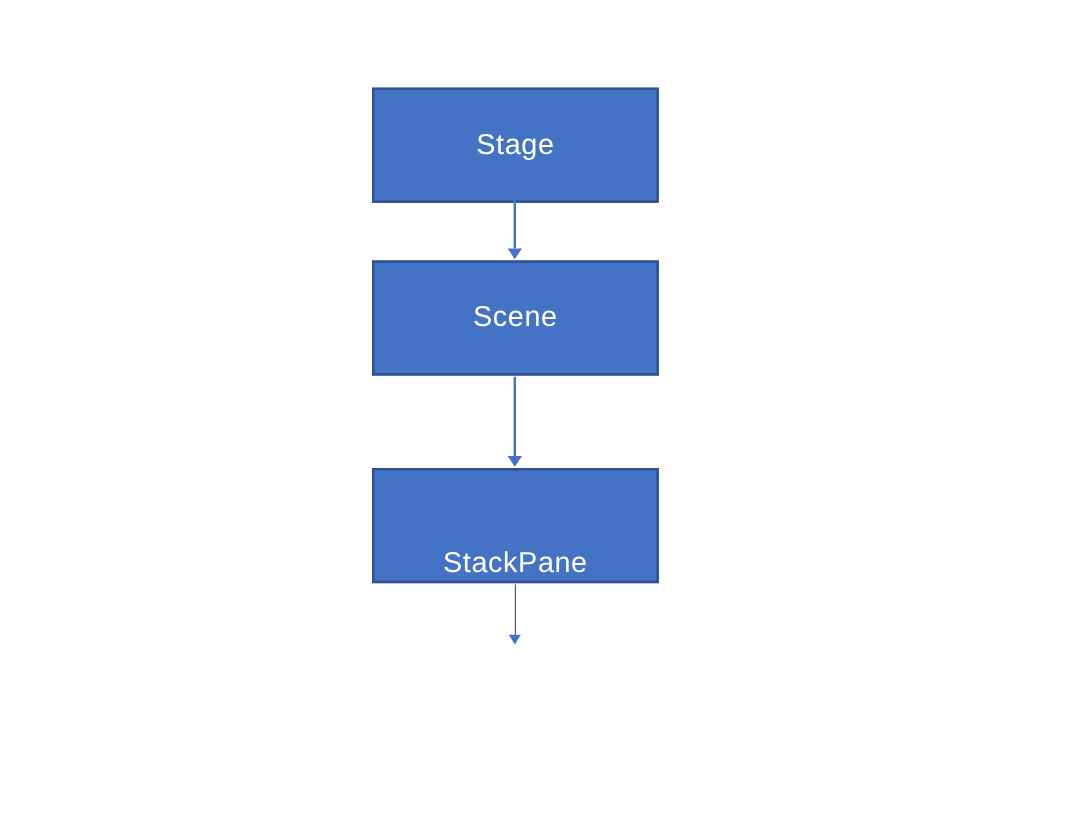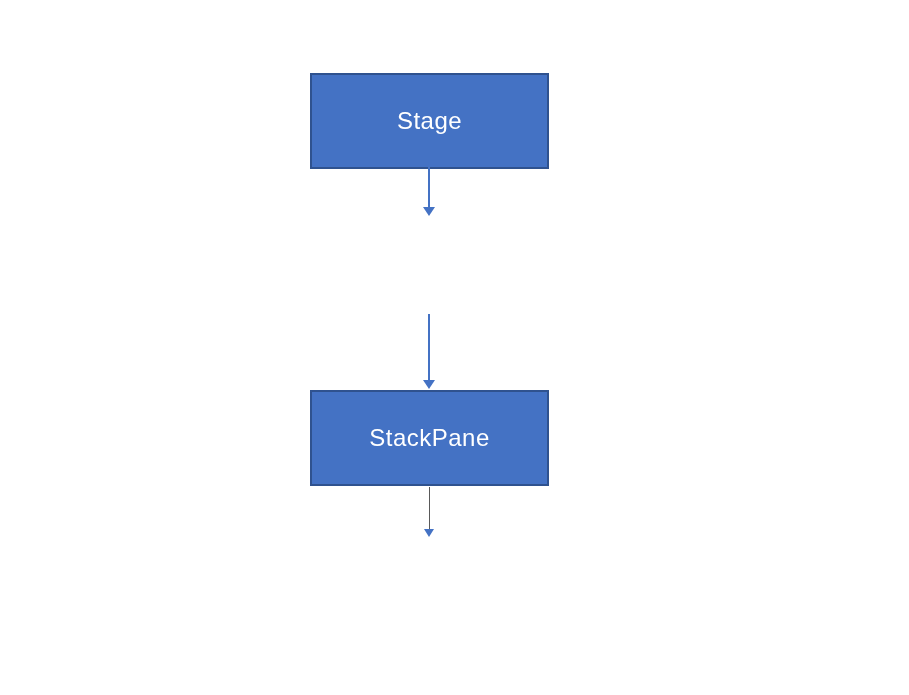--- a/index.html
+++ b/index.html
@@ -93,6 +93,9 @@
     <div class="arrow-head"></div>
   </div>
 
+  <div class="node node-1">
+    <span>Scene</span>
+  </div>
 
   <div class="arrow arrow-1">
     <div class="arrow-line"></div>

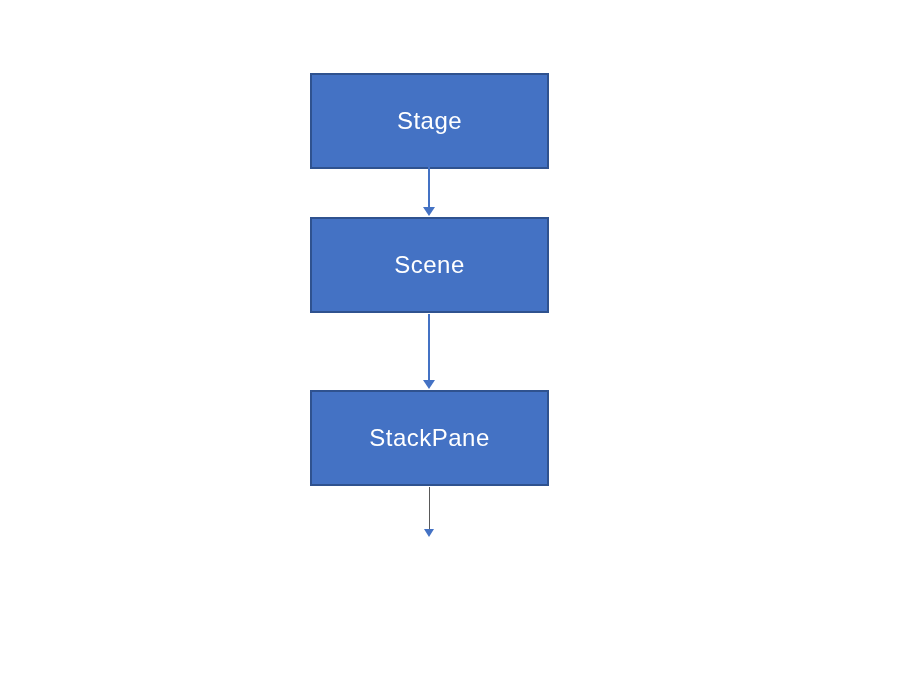--- a/index.html
+++ b/index.html
@@ -41,7 +41,7 @@
   }
   .node-0 { top: 37px; margin-top: 36px; }
   .node-1 { top: 217px; }
-  .node-2 { top: 390px; }
+  .node-2 { top: 390px; align-items: flex-end; }
   .node-3 { top: 538px; }
 
   .arrow {

